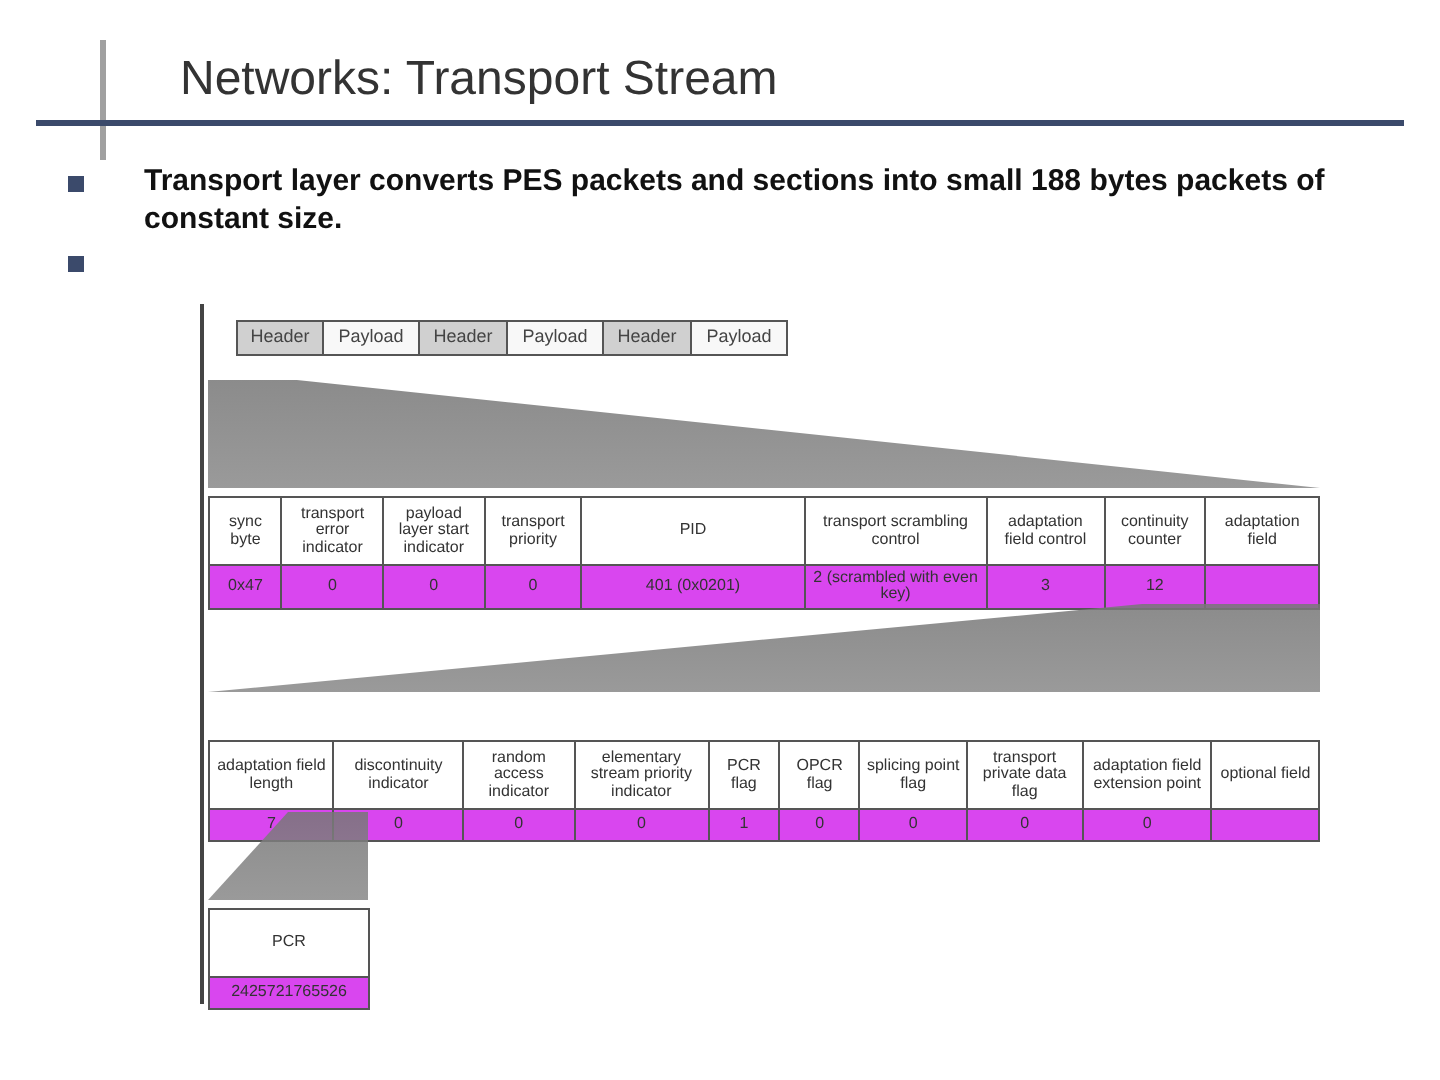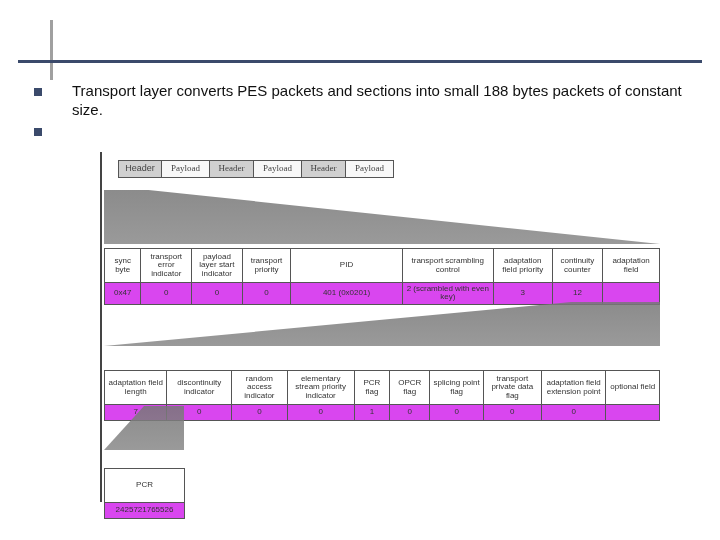--- a/index.html
+++ b/index.html
@@ -155,6 +155,7 @@
 
 <div class="title-area">
   <div class="vline"></div>
+  <h1 class="title">Networks: Transport Stream</h1>
 </div>
 <div class="rule"></div>
 

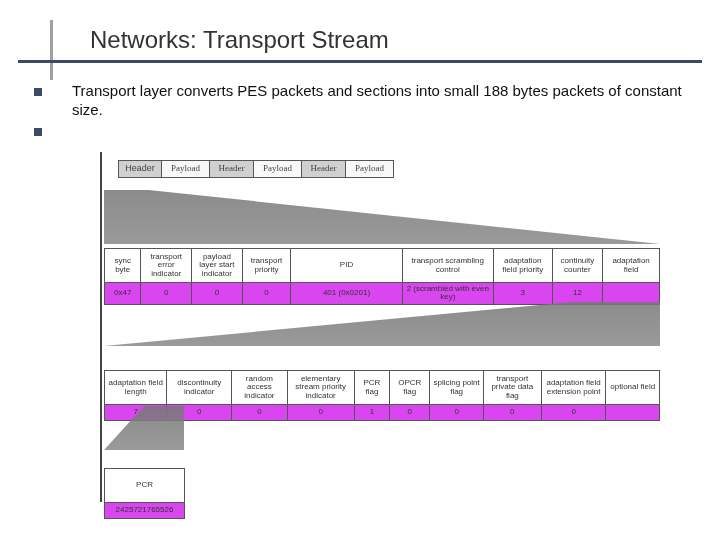--- a/index.html
+++ b/index.html
@@ -41,6 +41,7 @@
     left: 34px;
     top: 82px;
     right: 8px;
+    font-weight: bold;
   }
   .bullet-row {
     display: flex;

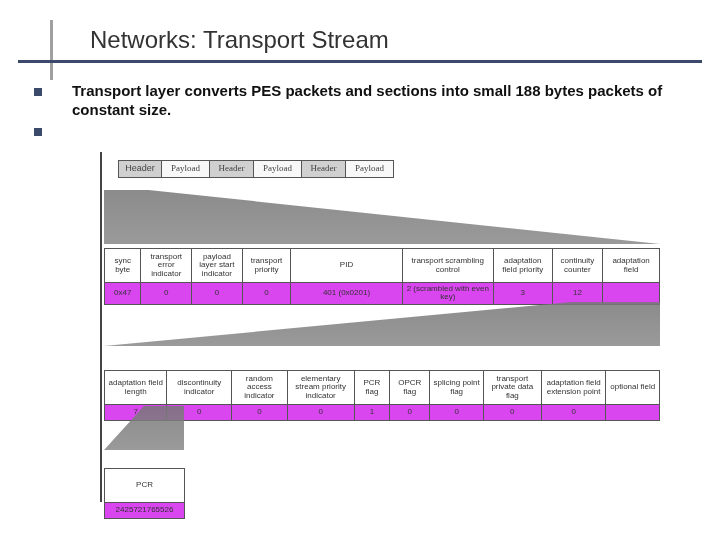--- a/index.html
+++ b/index.html
@@ -94,7 +94,7 @@
   }
   .hdr { width: 44px; background: #d0d0d0; }
   .pld { width: 48px; background: #f8f8f8; border-left: none; }
-  .pk + .pk { border-left: none; font-family: Liberation Serif, serif; }
+  .pk + .pk { border-left: none; }
 
   
   .trap1 {

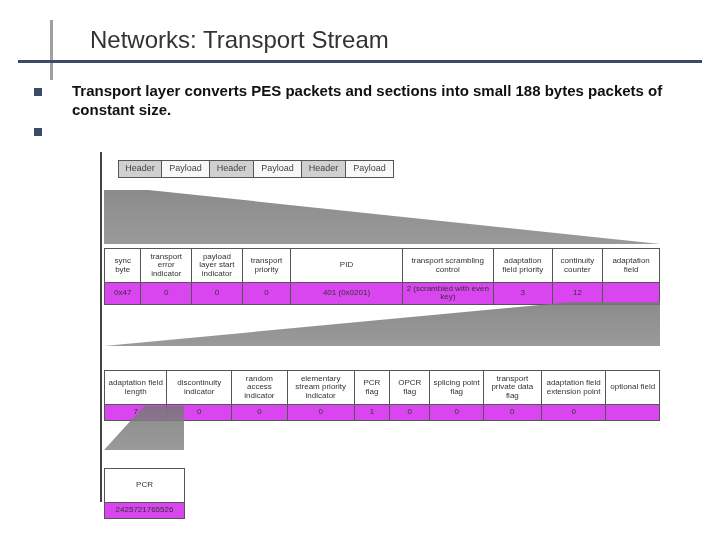--- a/index.html
+++ b/index.html
@@ -193,7 +193,7 @@
       <td style="width:48px">transport priority</td>
       <td style="width:110px">PID</td>
       <td style="width:90px">transport scrambling control</td>
-      <td style="width:58px">adaptation field priority</td>
+      <td style="width:58px">adaptation field control</td>
       <td style="width:50px">continuity counter</td>
       <td style="width:56px">adaptation field</td>
     </tr>

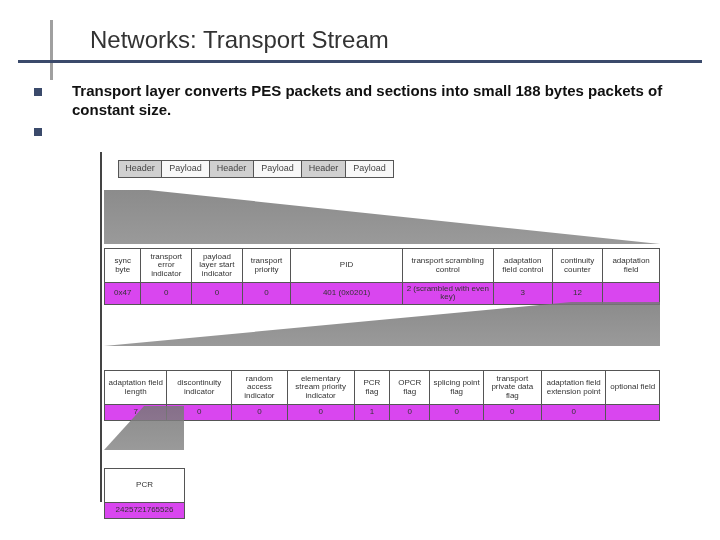--- a/index.html
+++ b/index.html
@@ -148,7 +148,7 @@
 
   .t1 { left: 4px; top: 76px; width: 556px; border-radius: 26px; }
   .t2 { left: 4px; top: 178px; width: 556px; margin-top: 20px; }
-  .t3 { left: 4px; top: 282px; margin-top: 14px; }
+  .t3 { left: 4px; top: 282px; }
 
 </style>
 </head>

